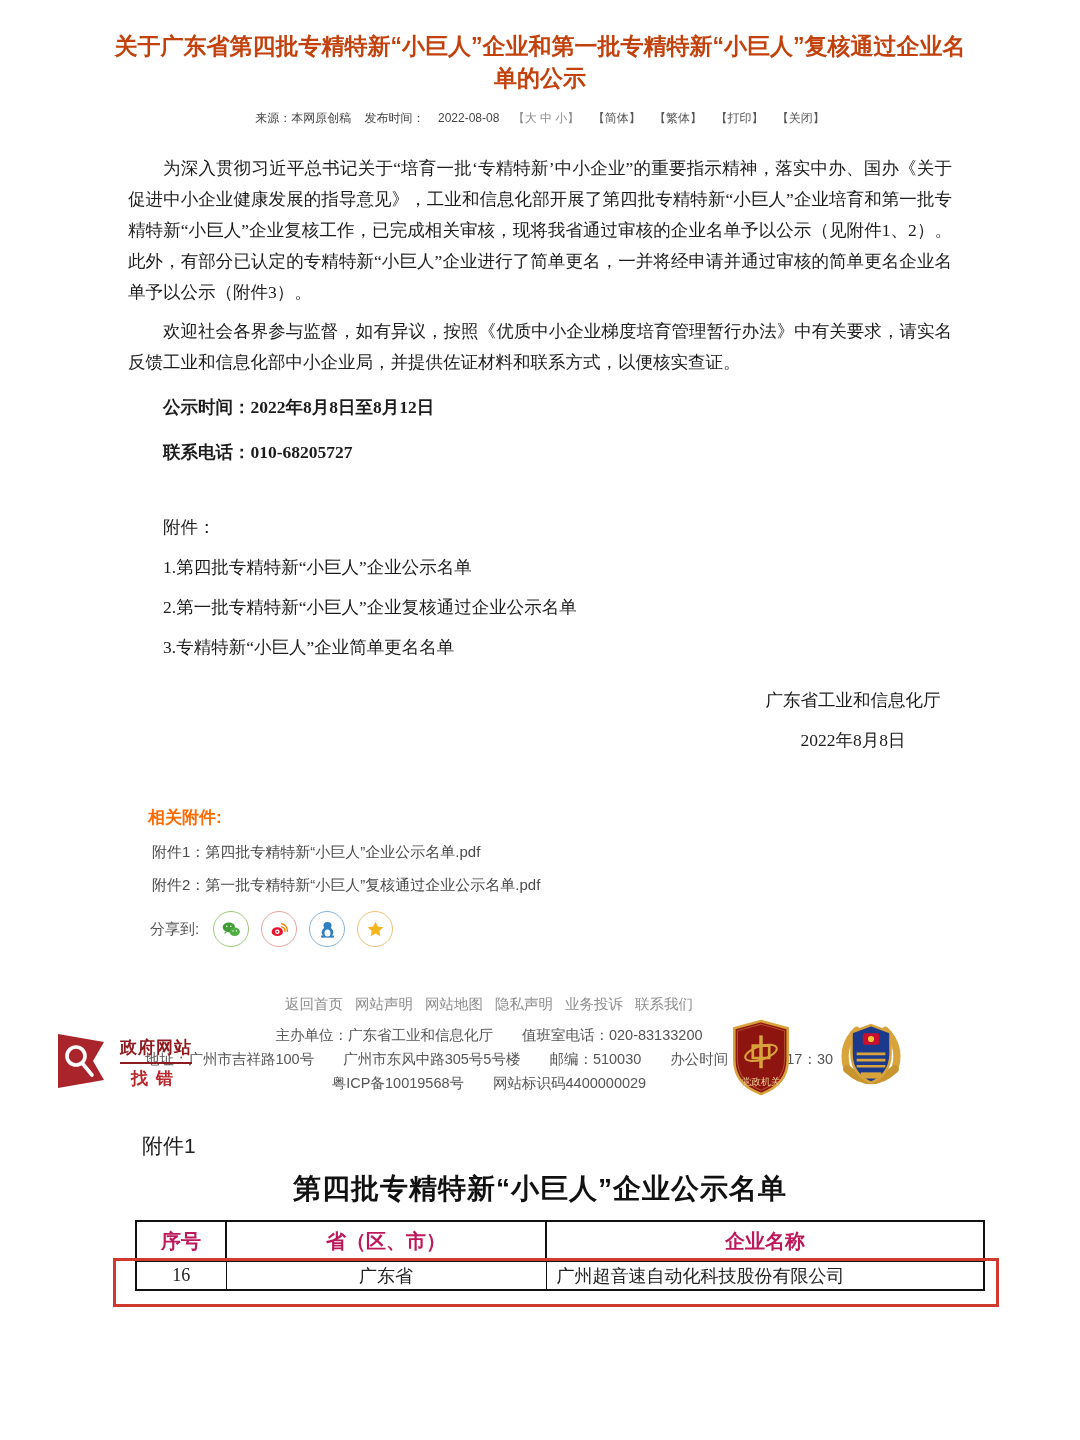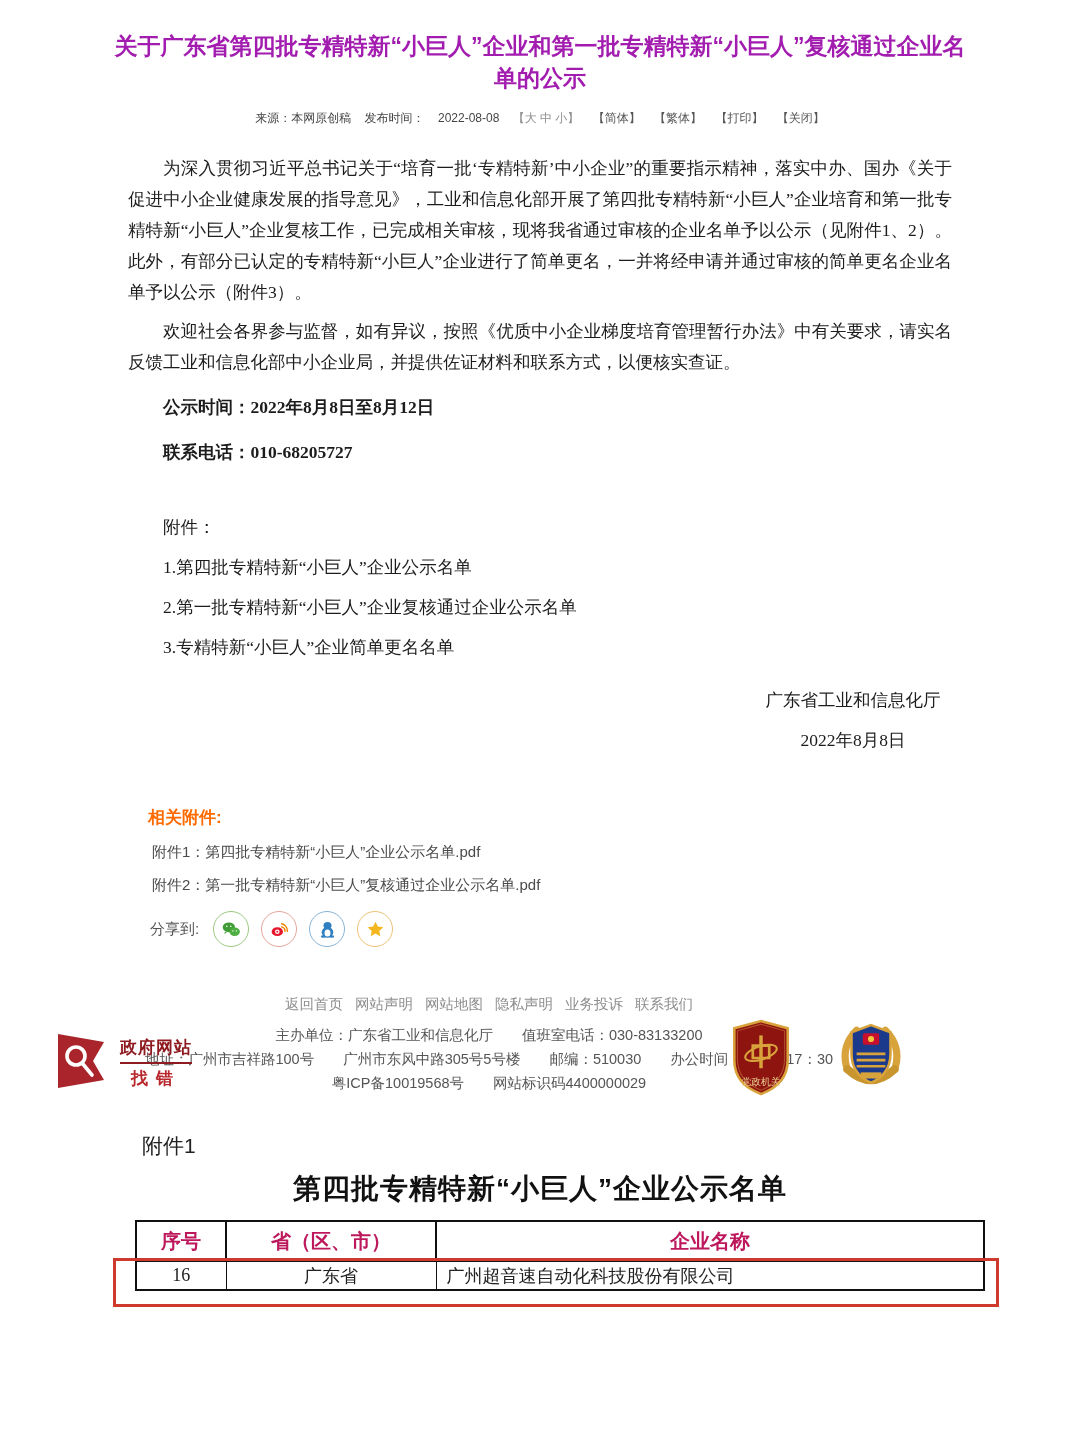--- a/index.html
+++ b/index.html
@@ -21,7 +21,7 @@
     font-size: 23px;
     font-weight: bold;
     line-height: 32px;
-    color:#a21caf;
+    color:#c2410c;
   }
   .meta-line {
     margin-top: 16px;

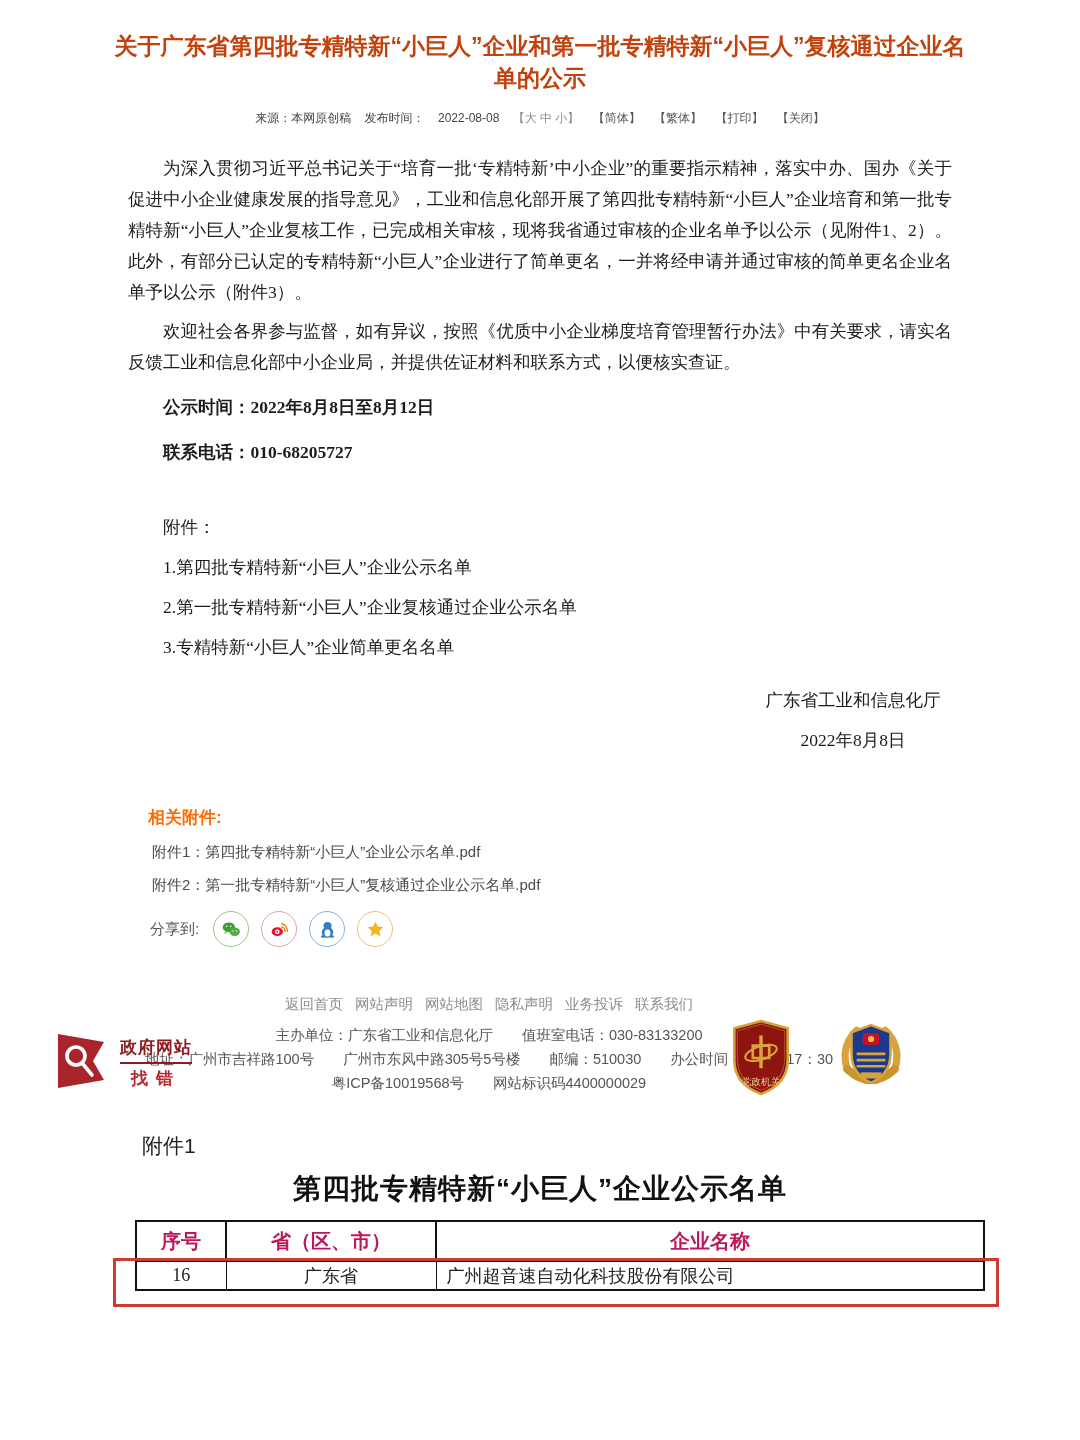--- a/index.html
+++ b/index.html
@@ -215,7 +215,7 @@
     <span>联系我们</span>
   </div>
   <div class="footer-info">
-    <div>主办单位：广东省工业和信息化厅　　值班室电话：030-83133200</div>
+    <div>主办单位：广东省工业和信息化厅　　值班室电话：020-83133200</div>
     <div>地址：广州市吉祥路100号　　广州市东风中路305号5号楼　　邮编：510030　　办公时间：8：30-17：30</div>
     <div>粤ICP备10019568号　　网站标识码4400000029</div>
   </div>

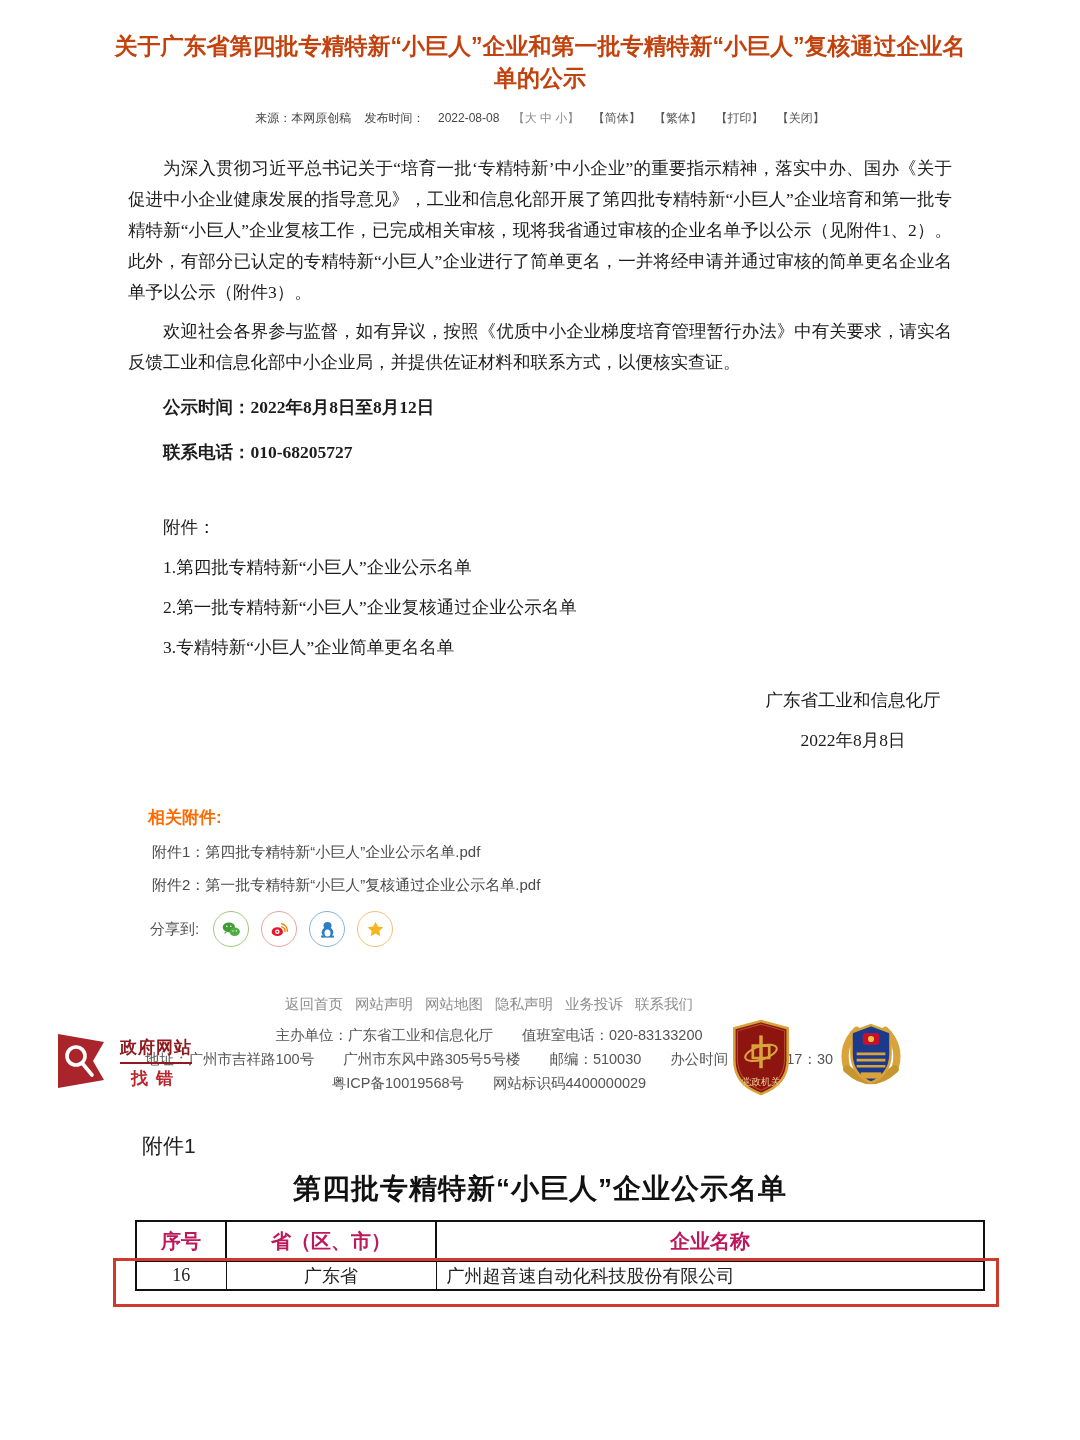--- a/index.html
+++ b/index.html
@@ -114,7 +114,7 @@
   }
   table.annex-table td.cell-company { text-align:left; padding-left: 10px; }
   .col-no { width: 90px; }
-  .col-prov { width: 210px; margin-left: 40px; }
+  .col-prov { width: 320px; margin-left: 40px; }
   .highlight-box {
     position:absolute; left:-22px; right:-14px;
     top: 38px; height: 49px;

